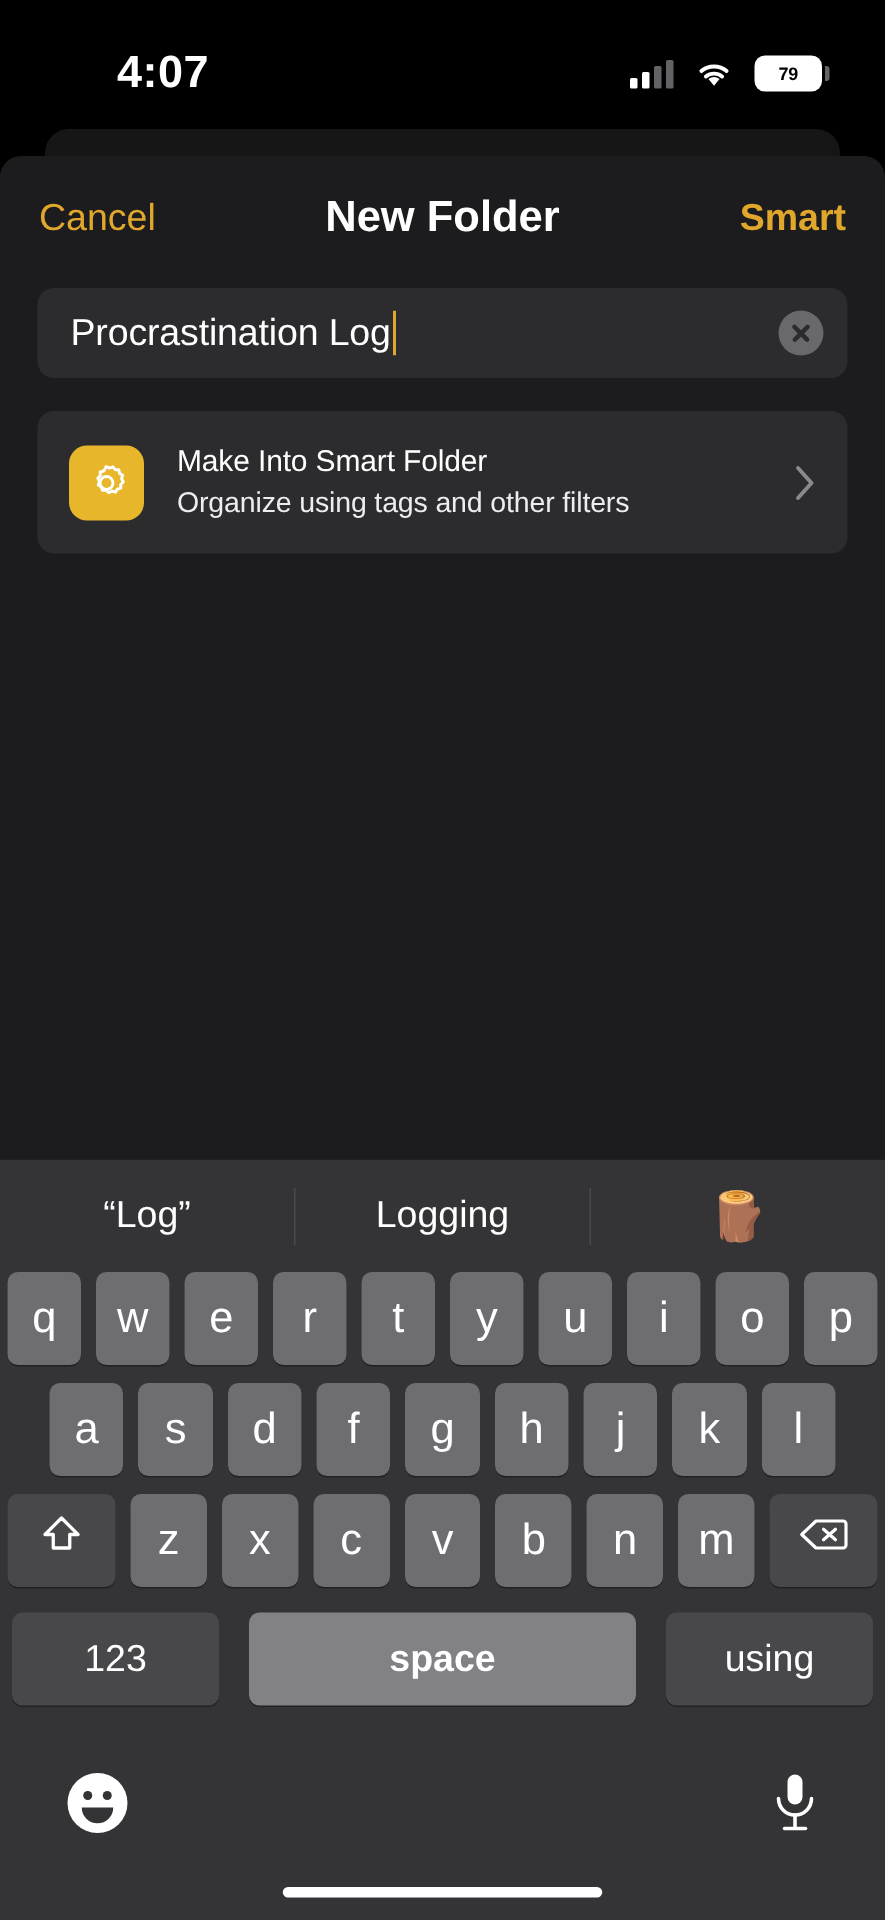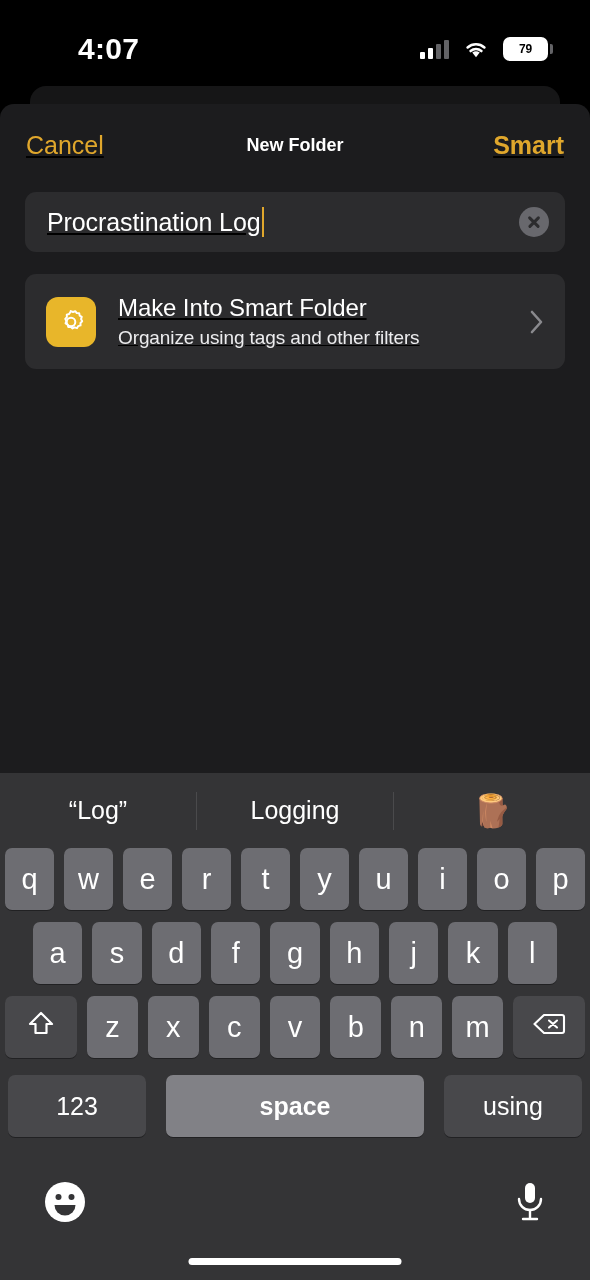--- a/index.html
+++ b/index.html
@@ -56,7 +56,7 @@
   
   .sheet {
     position:absolute; top:104px; left:0; width:590px; height:669px;
-    background:#1c1c1e; border-radius:14px 14px 0 0;text-decoration:underline;
+    background:#1c1c1e; border-radius:14px 14px 0 0;
   }
 
   .navbar {

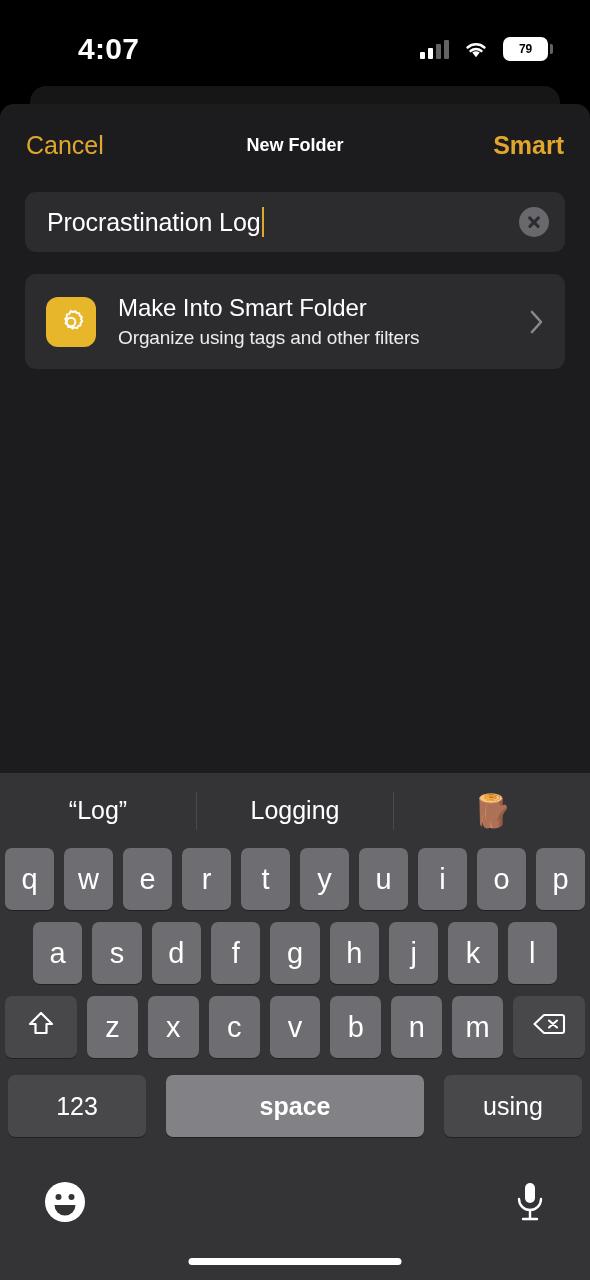--- a/index.html
+++ b/index.html
@@ -68,7 +68,7 @@
   .nav-btn.done { font-weight:bold; }
   .nav-title {
     position:absolute; left:0; right:0; text-align:center;
-    font-size:18px; font-weight:bold; color:#fff; pointer-events:none;
+    font-size:29px; font-weight:bold; color:#fff; pointer-events:none;
   }
 
   

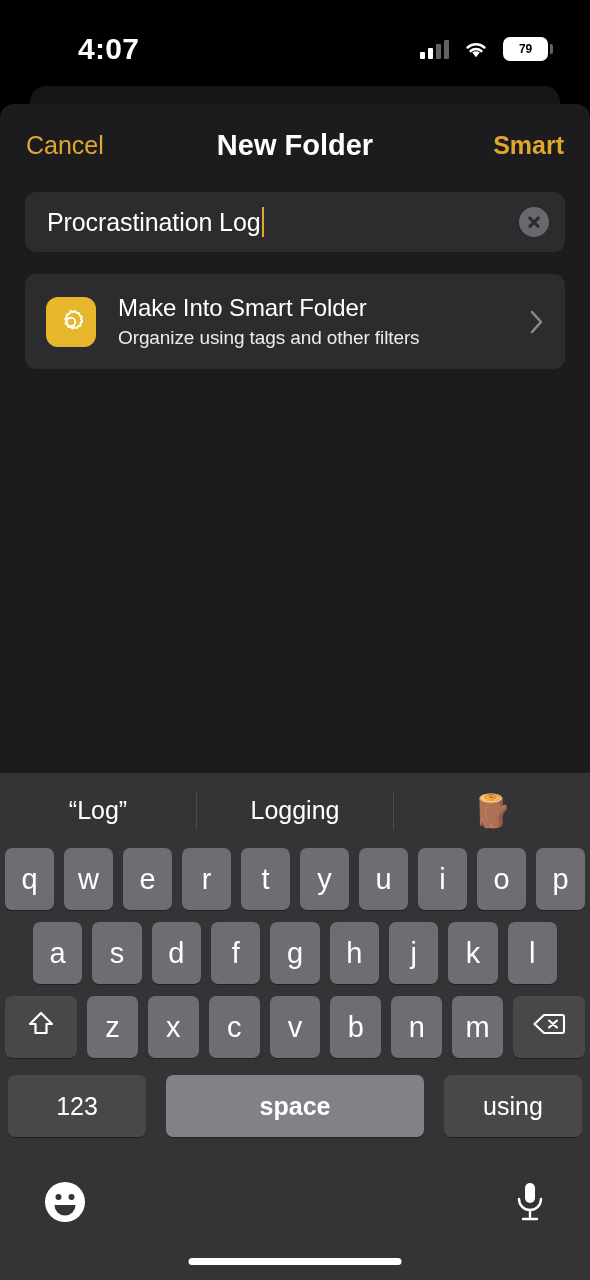--- a/index.html
+++ b/index.html
@@ -108,7 +108,7 @@
     background:#e8b62a; display:flex; align-items:center; justify-content:center;
   }
   .smart-texts { flex:1; margin-left:22px; }
-  .smart-title { font-size:24px; color:#fff; letter-spacing:-0.1px; }
+  .smart-title { font-size:20px; color:#fff; letter-spacing:-0.1px; }
   .smart-sub { font-size:19px; color:#ededef; margin-top:5px; letter-spacing:-0.1px; }
   .chev { width:16px; height:26px; flex:none; }
 

